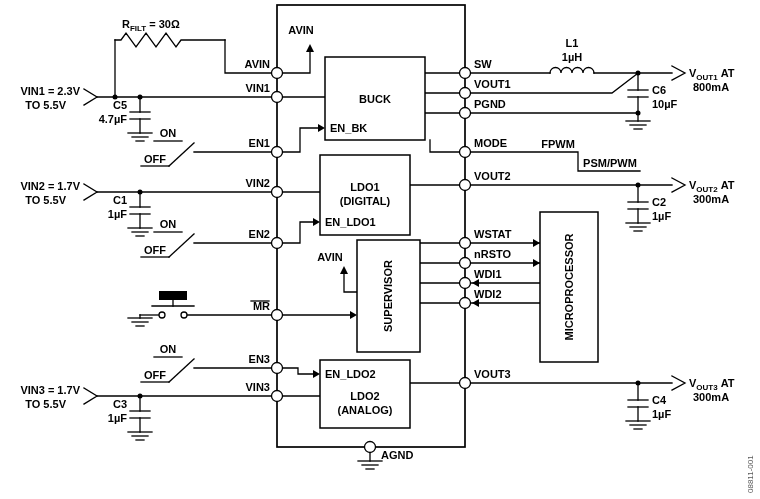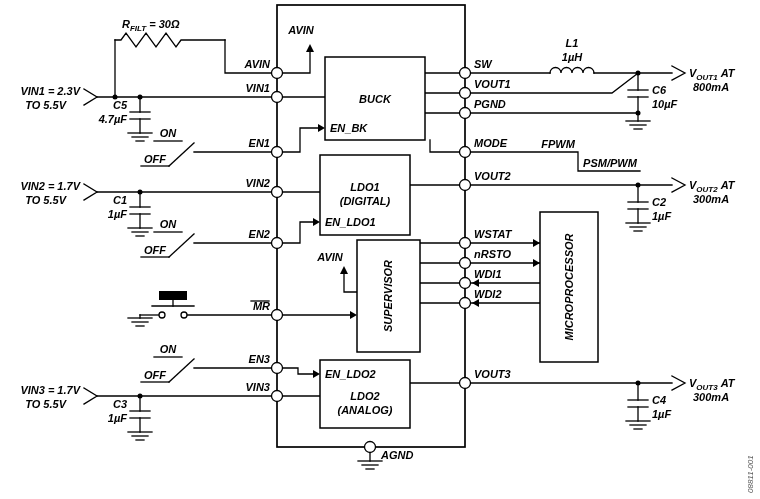--- a/index.html
+++ b/index.html
@@ -3,7 +3,7 @@
 <meta charset="utf-8">
 <style>
   html,body{margin:0;padding:0;background:#fff;}
-  .canvas{position:relative;width:760px;height:499px;background:#ffffff;overflow:hidden;font-style:italic;}
+  .canvas{position:relative;width:760px;height:499px;background:#ffffff;overflow:hidden;}
   svg{position:absolute;left:0;top:0;}
   text{font-family:"Liberation Sans",sans-serif;font-weight:bold;font-size:11px;fill:#000;stroke:none;}
   .sub{font-size:8px;}

